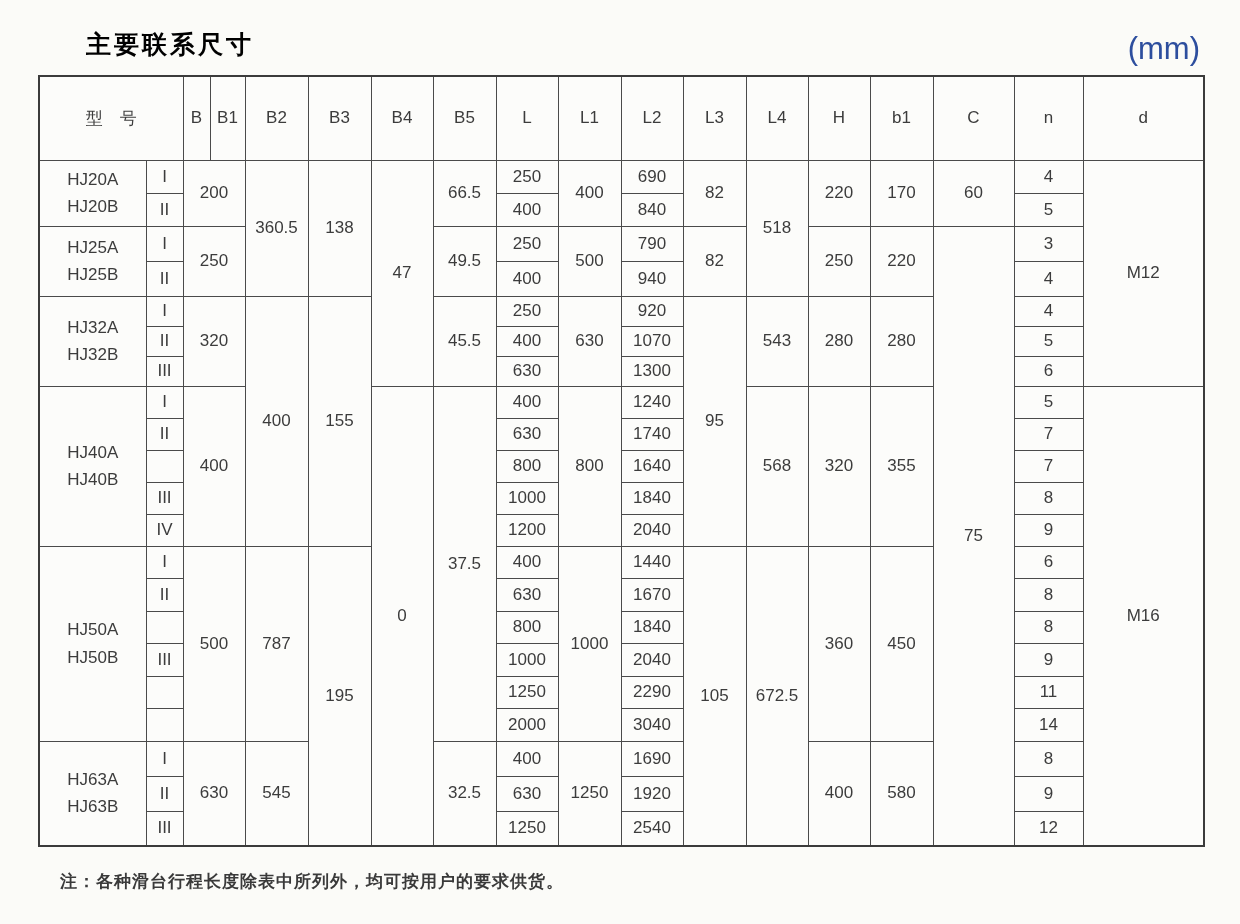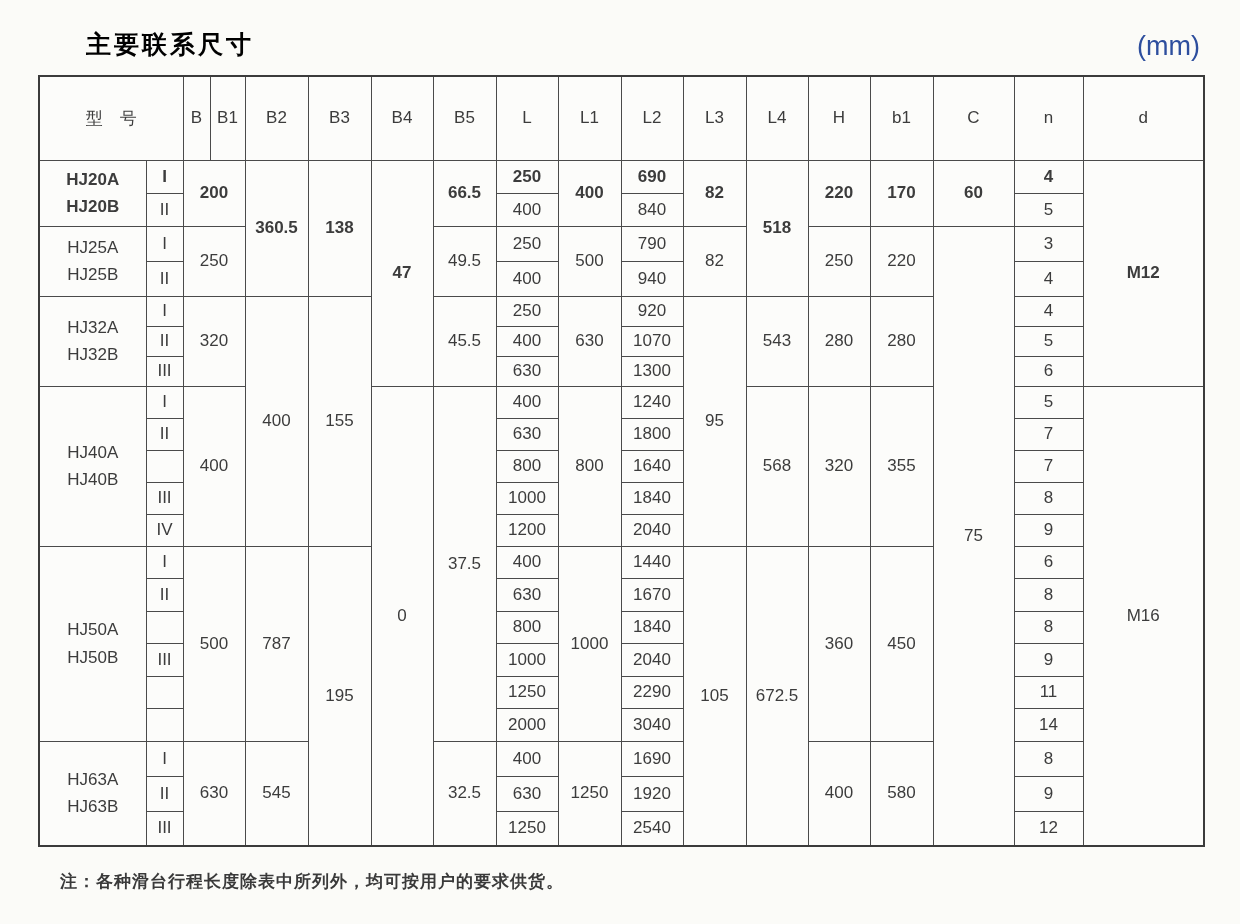--- a/index.html
+++ b/index.html
@@ -15,7 +15,7 @@
   }
   .unit {
     position:absolute; right:40px; top:31px;
-    font-size:27px; color:#2d4e9e;margin-left:21px;
+    font-size:31px; color:#2d4e9e;margin-left:21px;
   }
   table.dims {
     position:absolute; left:38px; top:75px;

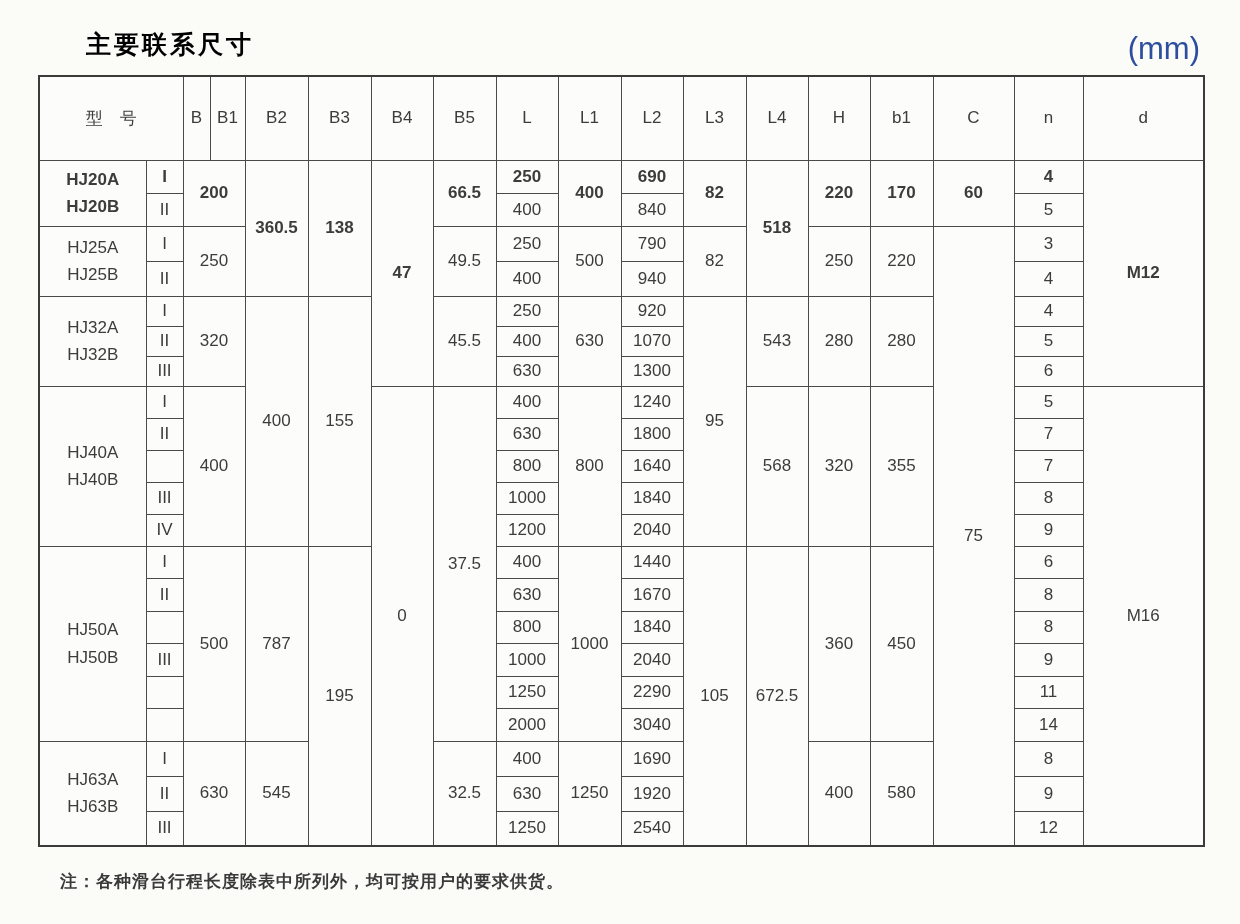--- a/index.html
+++ b/index.html
@@ -86,7 +86,7 @@
       </tr>
     </thead>
   <tbody>
-      <tr style="height: 33px; font-weight: bold;">
+      <tr style="height: 33px;">
         <td rowspan="2" class="model">HJ20A
 HJ20B</td>
         <td class="idx">I</td>

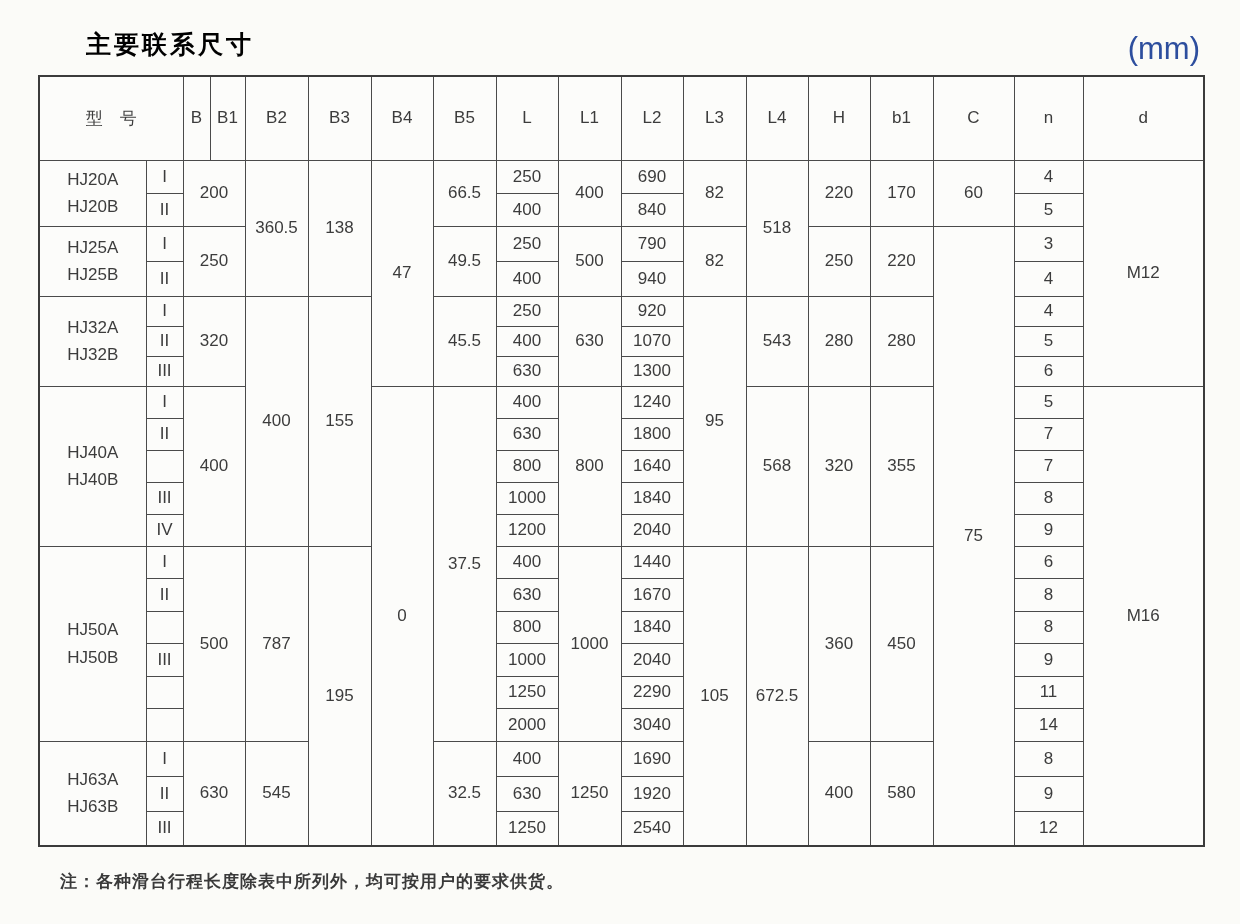--- a/index.html
+++ b/index.html
@@ -181,7 +181,7 @@
       <tr style="height: 32px;">
         <td class="idx">II</td>
         <td>630</td>
-        <td>1800</td>
+        <td>1740</td>
         <td>7</td>
       </tr>
       <tr style="height: 32px;">

